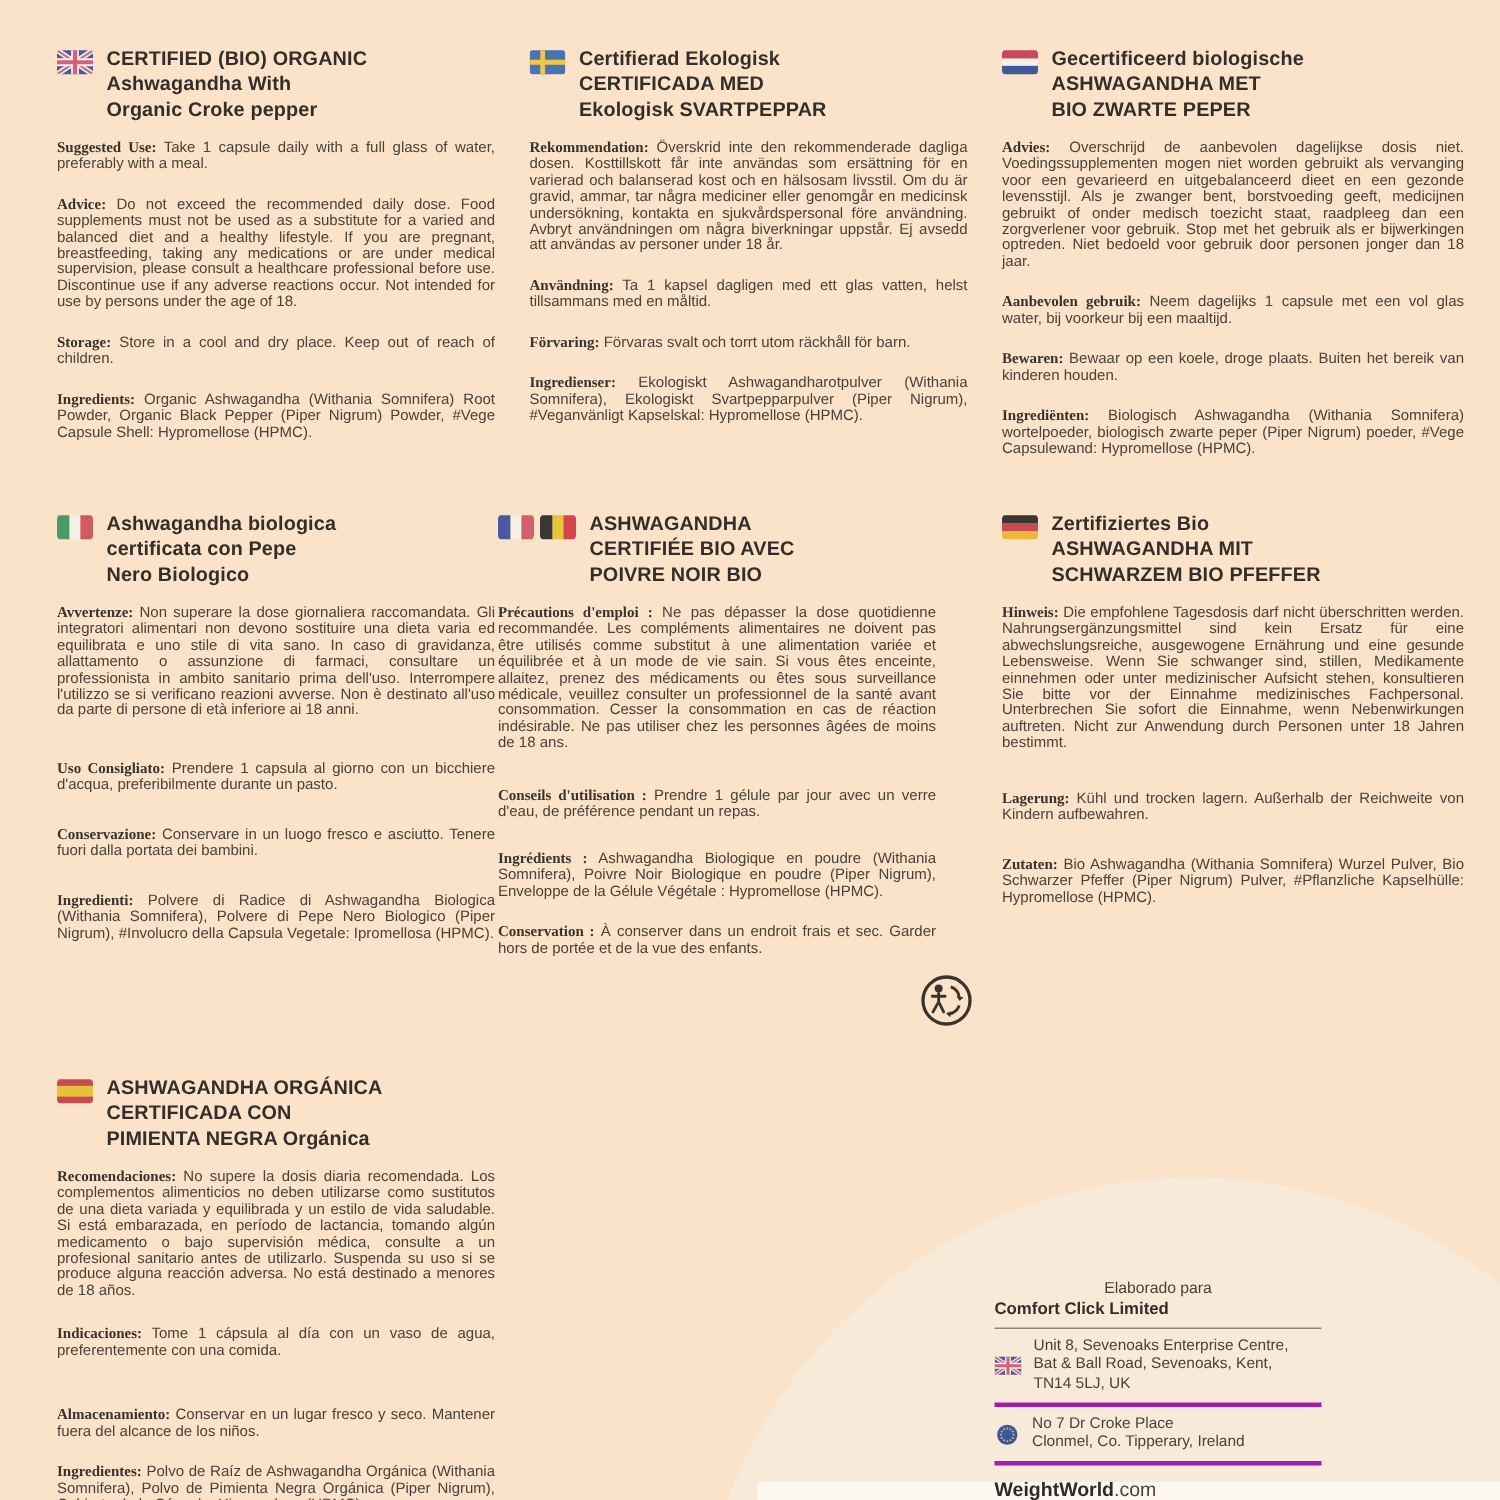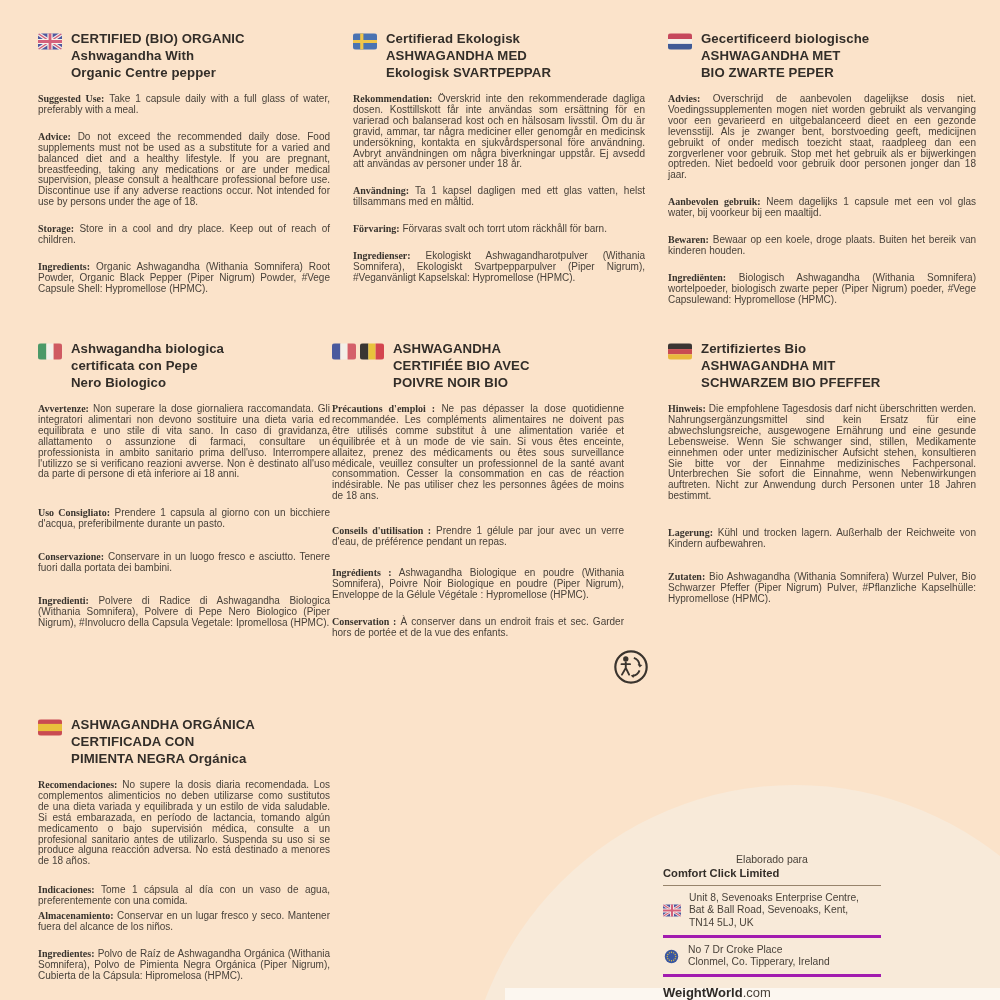--- a/index.html
+++ b/index.html
@@ -76,7 +76,7 @@
       </span>
     <h2 class="title">
       <span class="tl">Certifierad Ekologisk</span>
-      <span class="tl">ASHWAGANDHA MED</span>
+      <span class="tl">CERTIFICADA MED</span>
       <span class="tl">Ekologisk SVARTPEPPAR</span>
     </h2>
   </div>

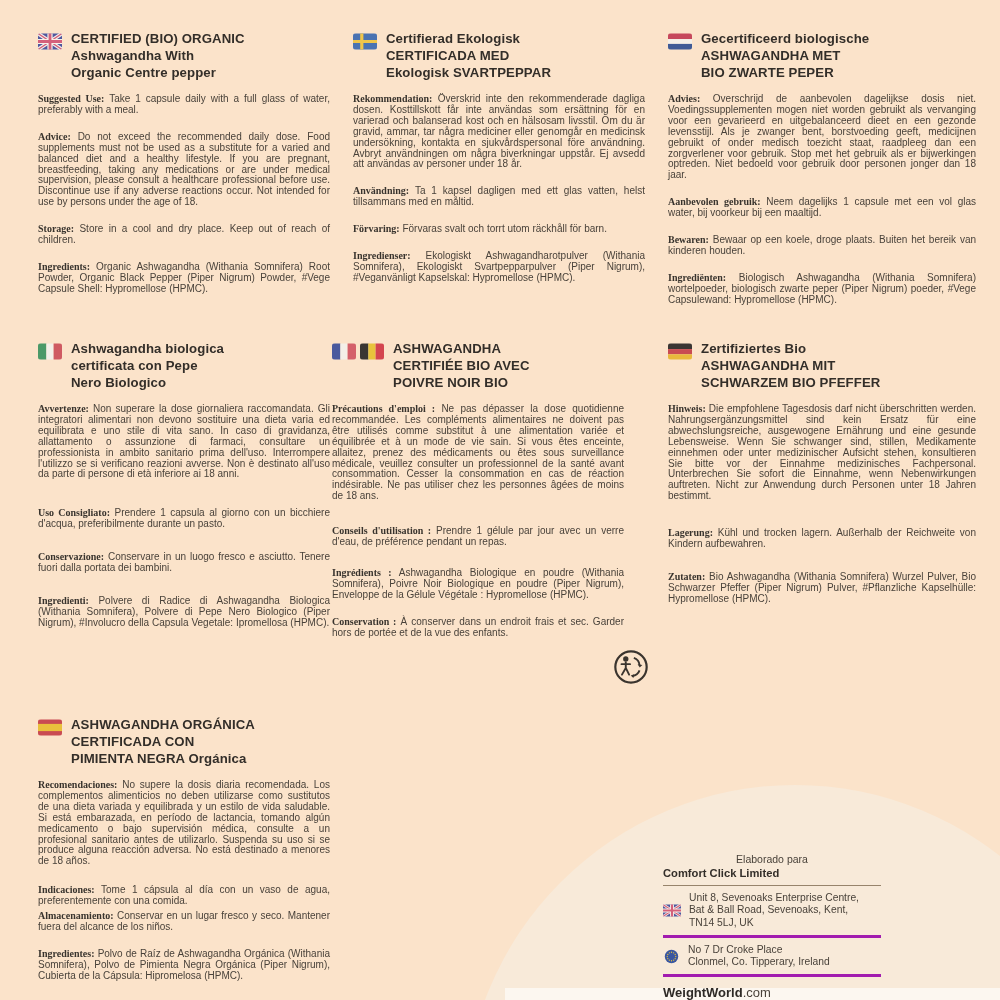--- a/index.html
+++ b/index.html
@@ -55,7 +55,7 @@
     <h2 class="title">
       <span class="tl">CERTIFIED (BIO) ORGANIC</span>
       <span class="tl">Ashwagandha With</span>
-      <span class="tl">Organic Centre pepper</span>
+      <span class="tl">Organic Croke pepper</span>
     </h2>
   </div>
   <p class="body"><b>Suggested Use:</b> <span>Take 1 capsule daily with a full glass of water, preferably with a meal.</span></p>

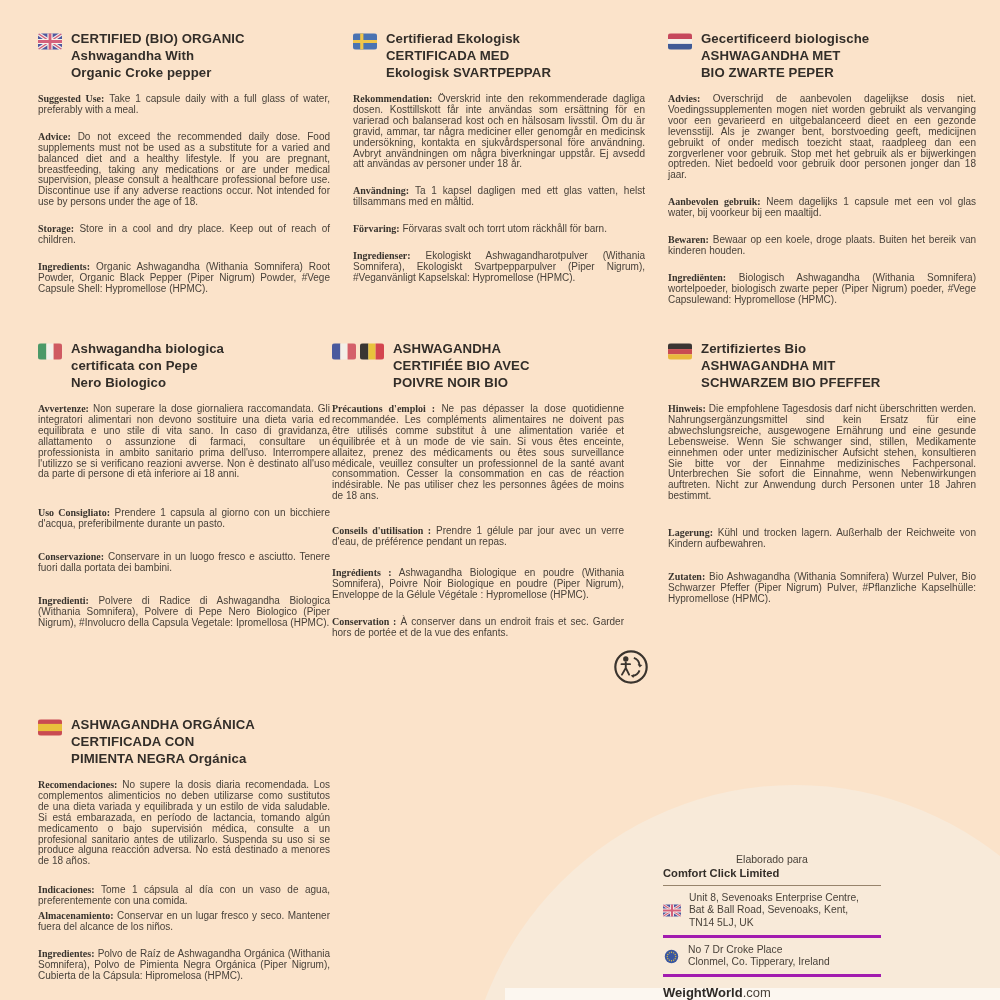--- a/index.html
+++ b/index.html
@@ -201,7 +201,7 @@
     </h2>
   </div>
   <p class="body" style="margin-bottom:18px"><b>Recomendaciones:</b> <span>No supere la dosis diaria recomendada. Los complementos alimenticios no deben utilizarse como sustitutos de una dieta variada y equilibrada y un estilo de vida saludable. Si está embarazada, en período de lactancia, tomando algún medicamento o bajo supervisión médica, consulte a un profesional sanitario antes de utilizarlo. Suspenda su uso si se produce alguna reacción adversa. No está destinado a menores de 18 años.</span></p>
-  <p class="body" style="margin-bottom:4px"><b>Indicaciones:</b> <span>Tome 1 cápsula al día con un vaso de agua, preferentemente con una comida.</span></p>
+  <p class="body" style="margin-bottom:32px"><b>Indicaciones:</b> <span>Tome 1 cápsula al día con un vaso de agua, preferentemente con una comida.</span></p>
   <p class="body" style="margin-bottom:16px"><b>Almacenamiento:</b> <span>Conservar en un lugar fresco y seco. Mantener fuera del alcance de los niños.</span></p>
   <p class="body"><b>Ingredientes:</b> <span>Polvo de Raíz de Ashwagandha Orgánica (Withania Somnifera), Polvo de Pimienta Negra Orgánica (Piper Nigrum), Cubierta de la Cápsula: Hipromelosa (HPMC).</span></p>
 </section>

